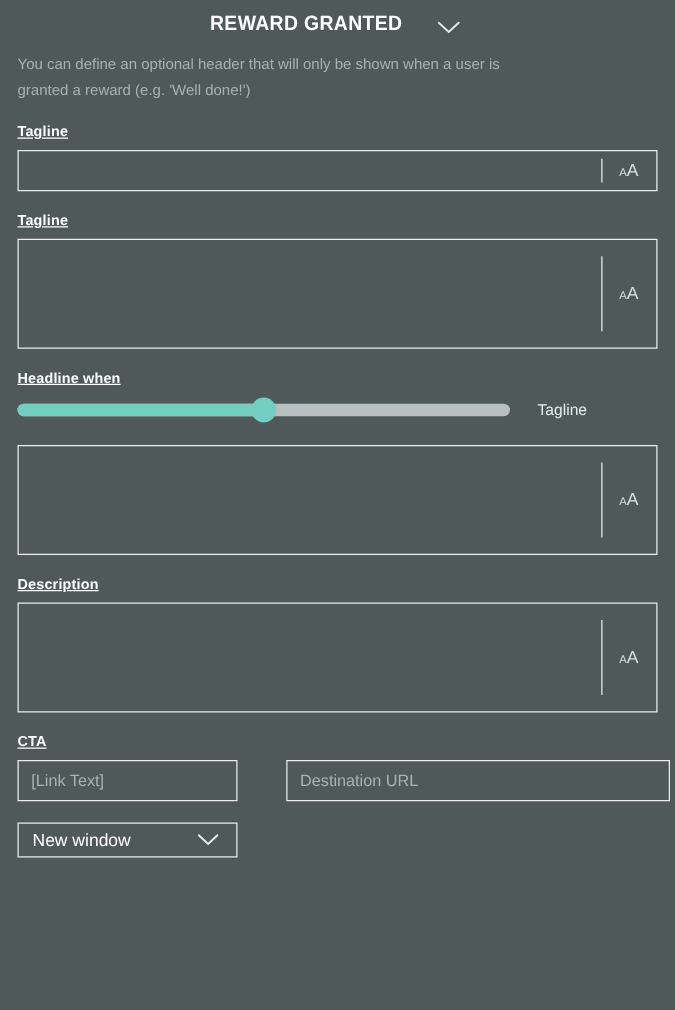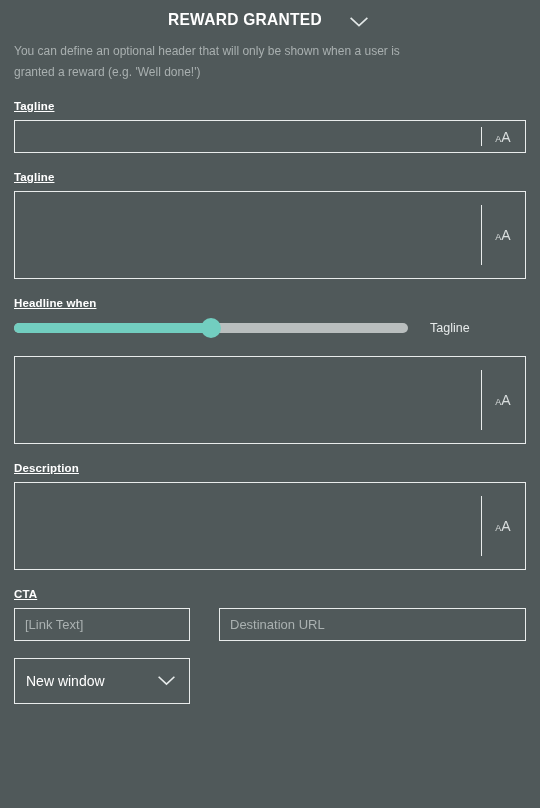--- a/index.html
+++ b/index.html
@@ -193,7 +193,7 @@
   
   .cta-row {
     display: flex;
-    gap: 29px;
+    gap: 39px;
   }
   .cta-link  { width: 176px; flex: 0 0 auto; }
   .cta-url   { width: 307px; flex: 0 0 auto; align-items: center; }

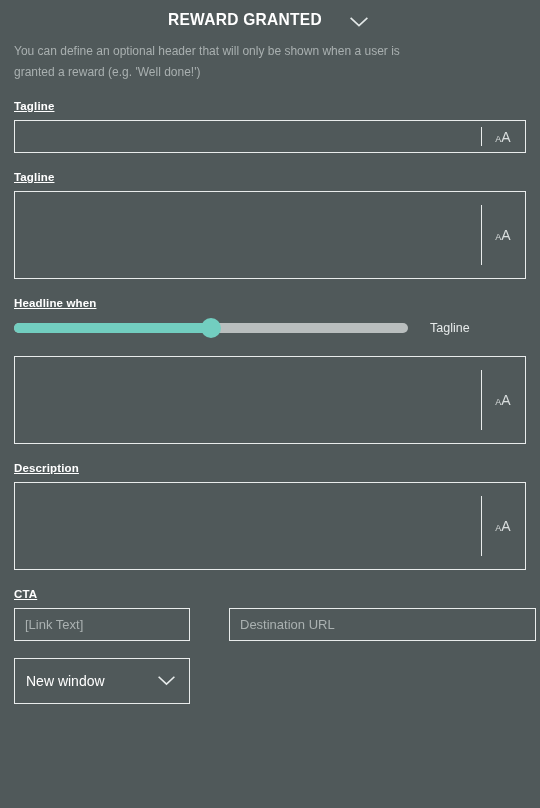--- a/index.html
+++ b/index.html
@@ -202,7 +202,7 @@
   .select-wrap {
     position: relative;
     width: 176px;
-    height: 46px;
+    height: 28px;
     border: 1px solid #e9ecec;
     box-sizing: border-box;
     display: flex;

